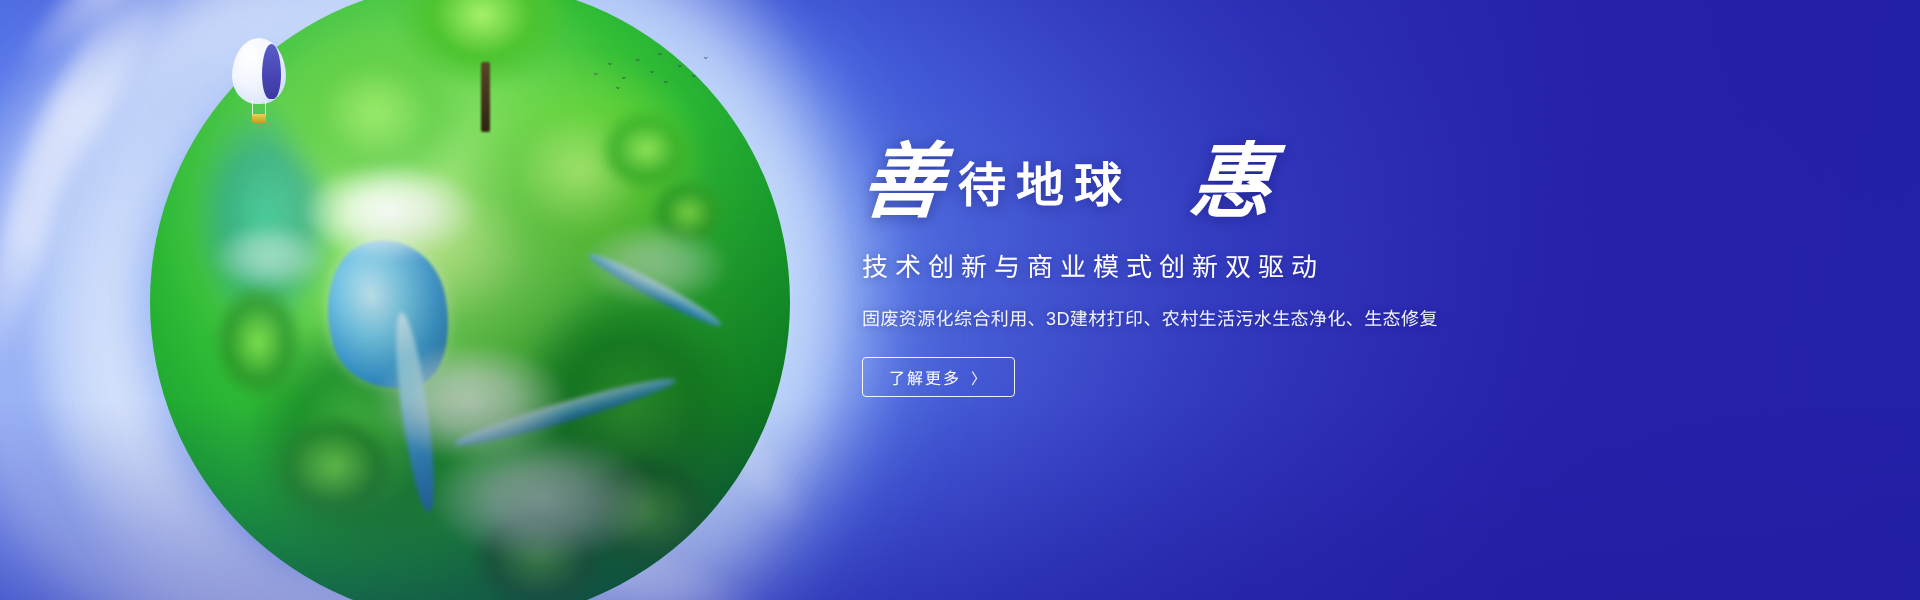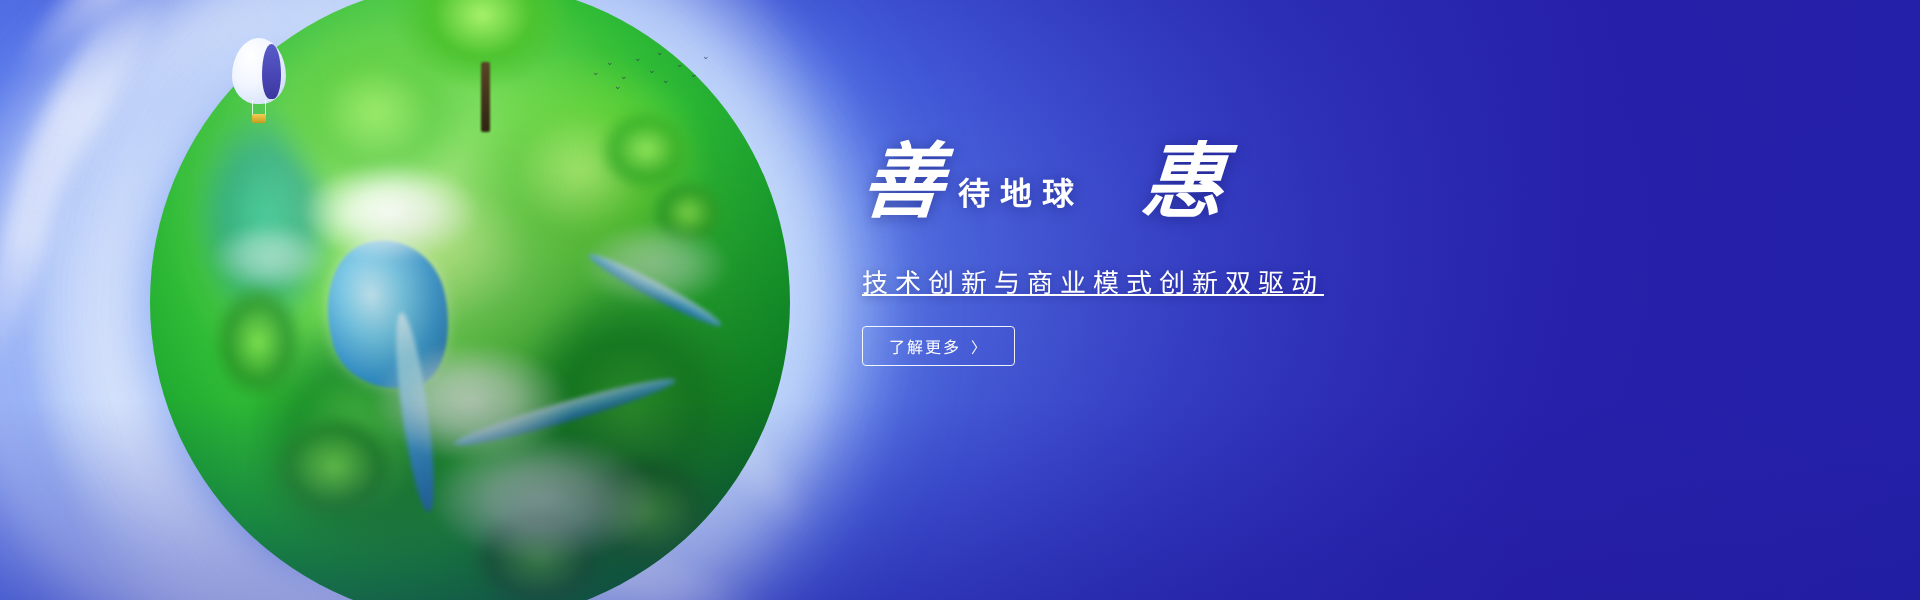--- a/index.html
+++ b/index.html
@@ -198,7 +198,7 @@
   }
   .hl-small {
     font-family:Liberation Sans, sans-serif;
-    font-size:32px;
+    font-size:48px;
     font-weight:700;
     letter-spacing:10px;
     line-height:1;

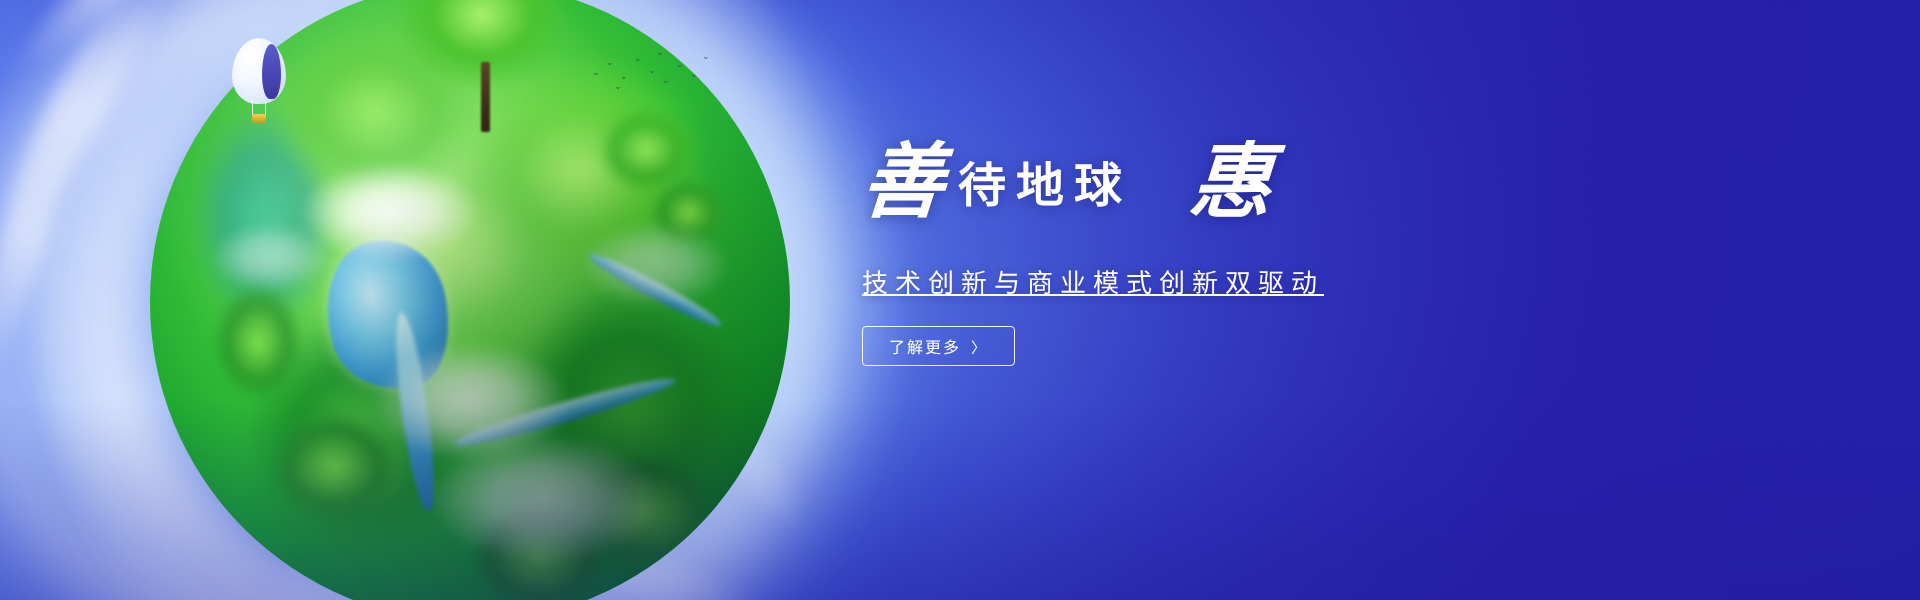--- a/index.html
+++ b/index.html
@@ -208,13 +208,12 @@
   .hl-gap { width:58px; }
 
   .subtitle {
-    margin-top:40px;
+    margin-top:24px;
     color:#ffffff;
     font-size:26px;
     letter-spacing:7px;
     white-space:nowrap;
     text-shadow:0 1px 10px rgba(10,10,80,0.35);
-    text-decoration:underline;
   }
   .desc {
     margin-top:21px;

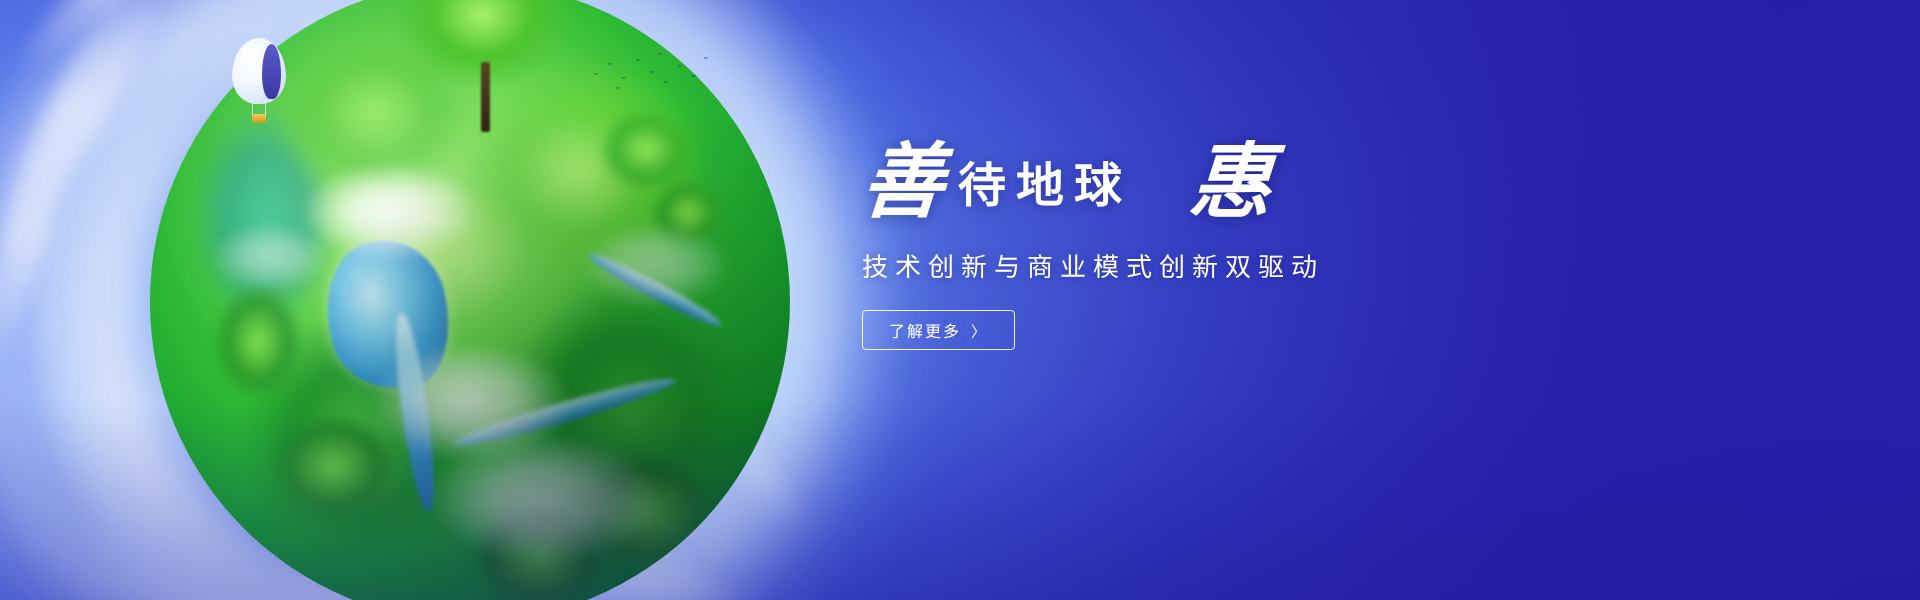--- a/index.html
+++ b/index.html
@@ -332,6 +332,7 @@
 
     <div class="subtitle">技术创新与商业模式创新双驱动</div>
 
+    <div class="desc">固废资源化综合利用、3D建材打印、农村生活污水生态净化、生态修复</div>
 
     <a class="cta" href="#">
       <span>了解更多</span>

